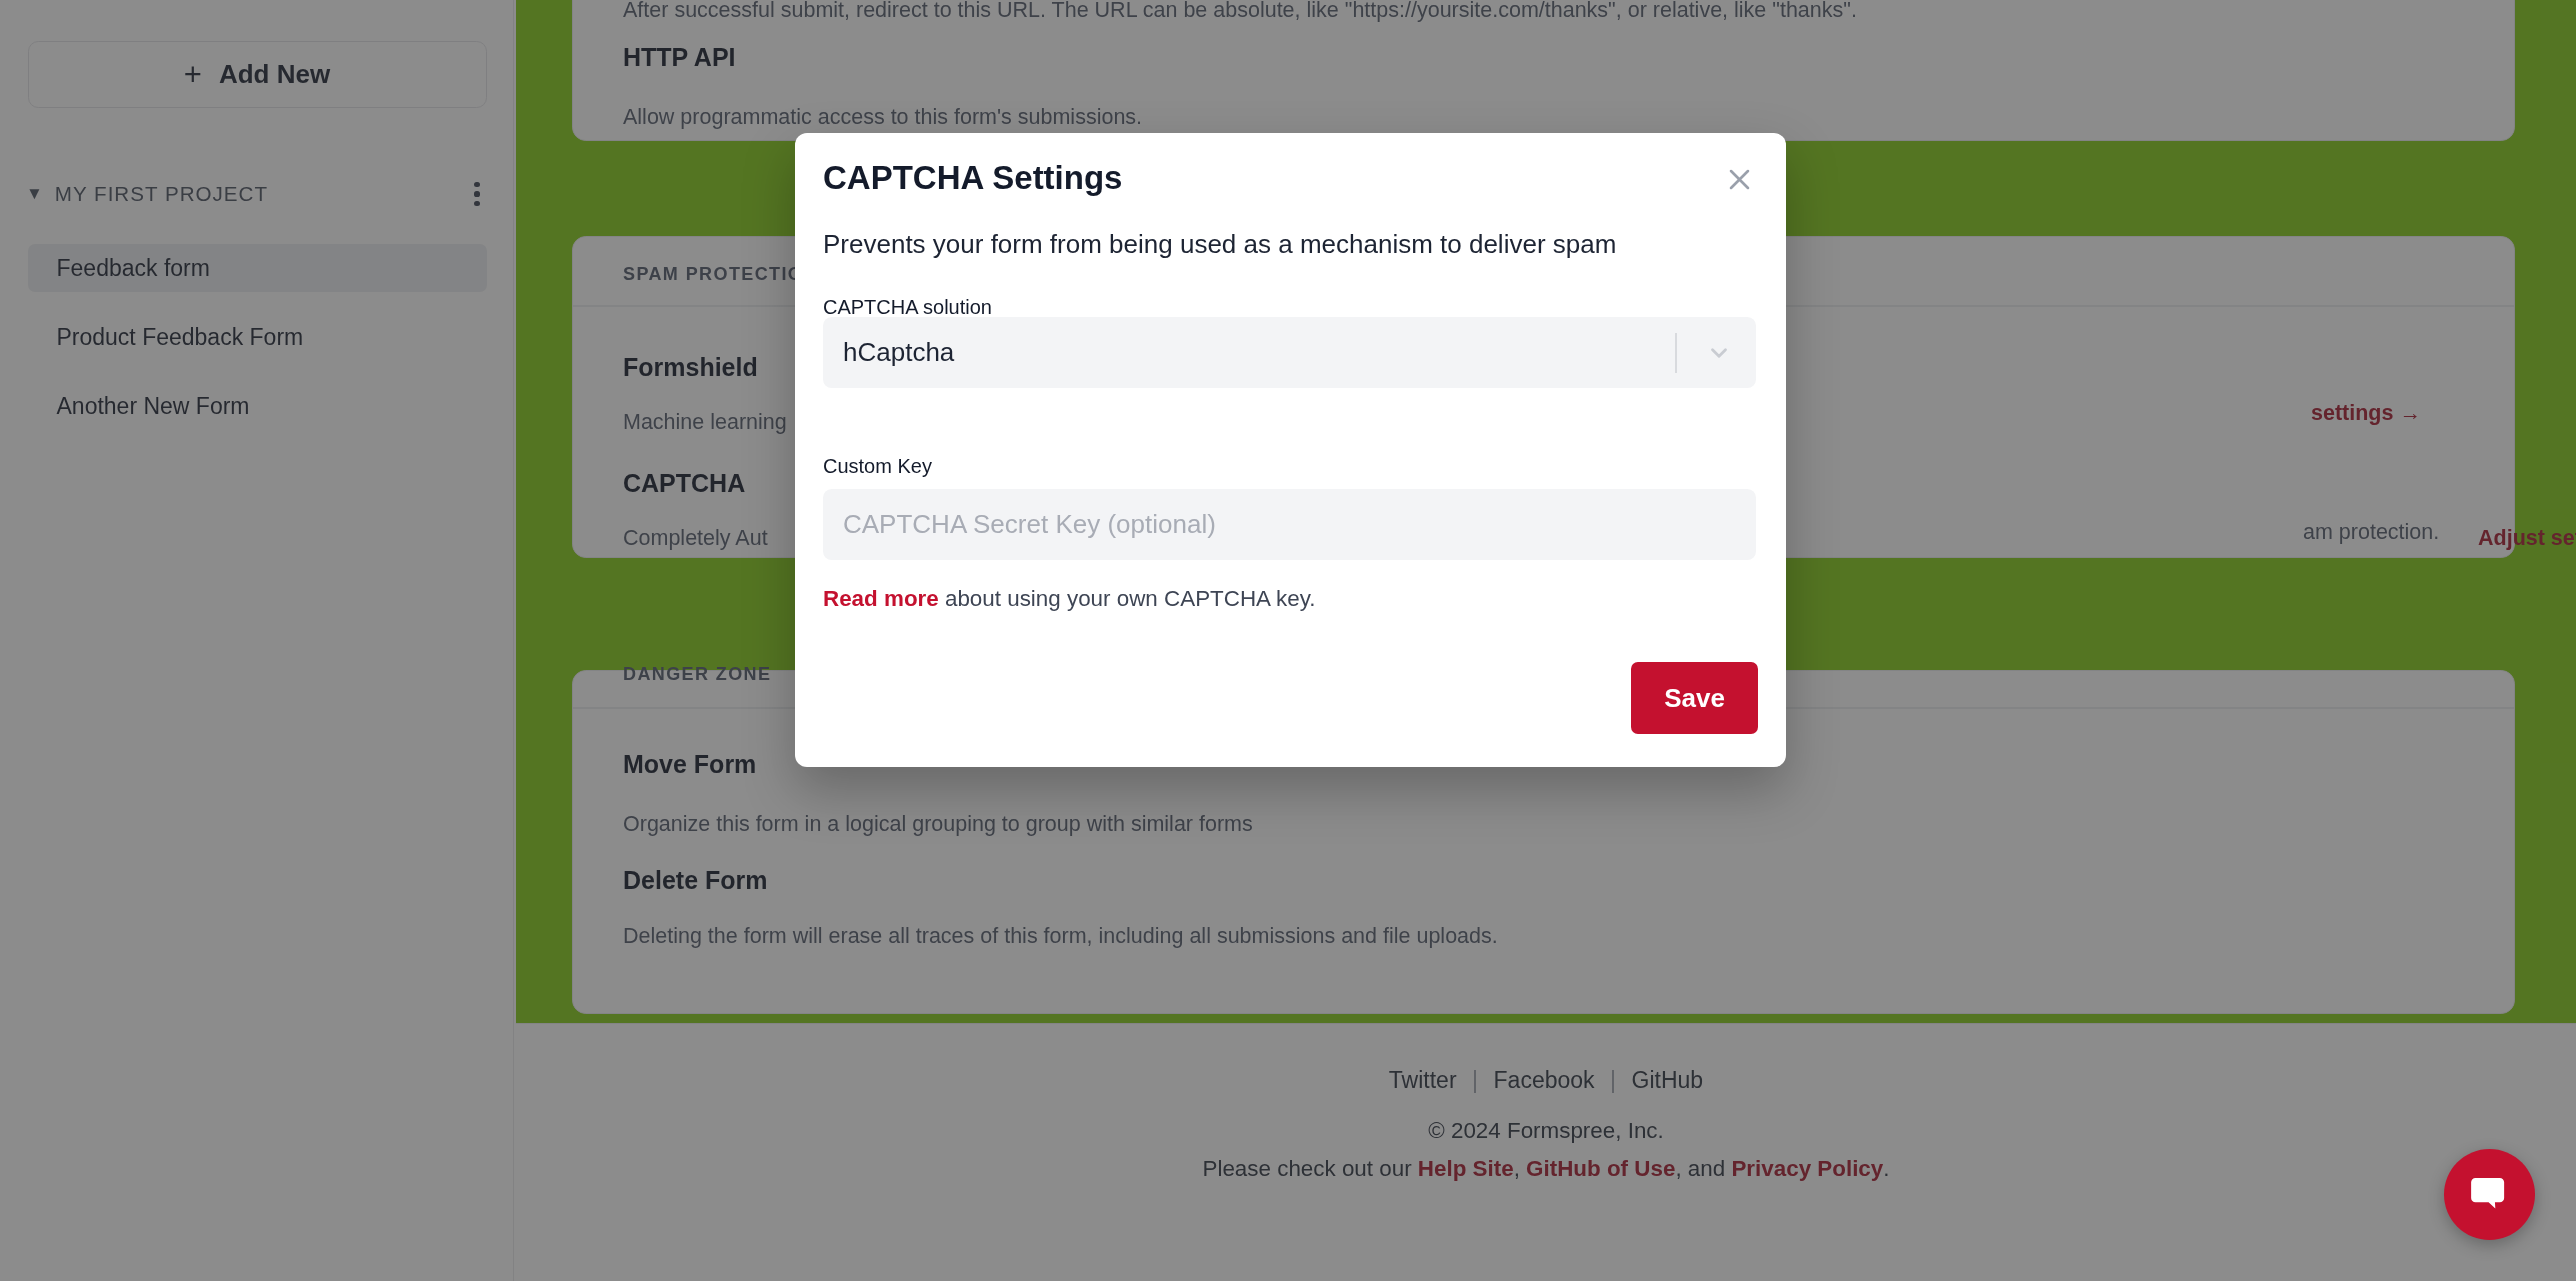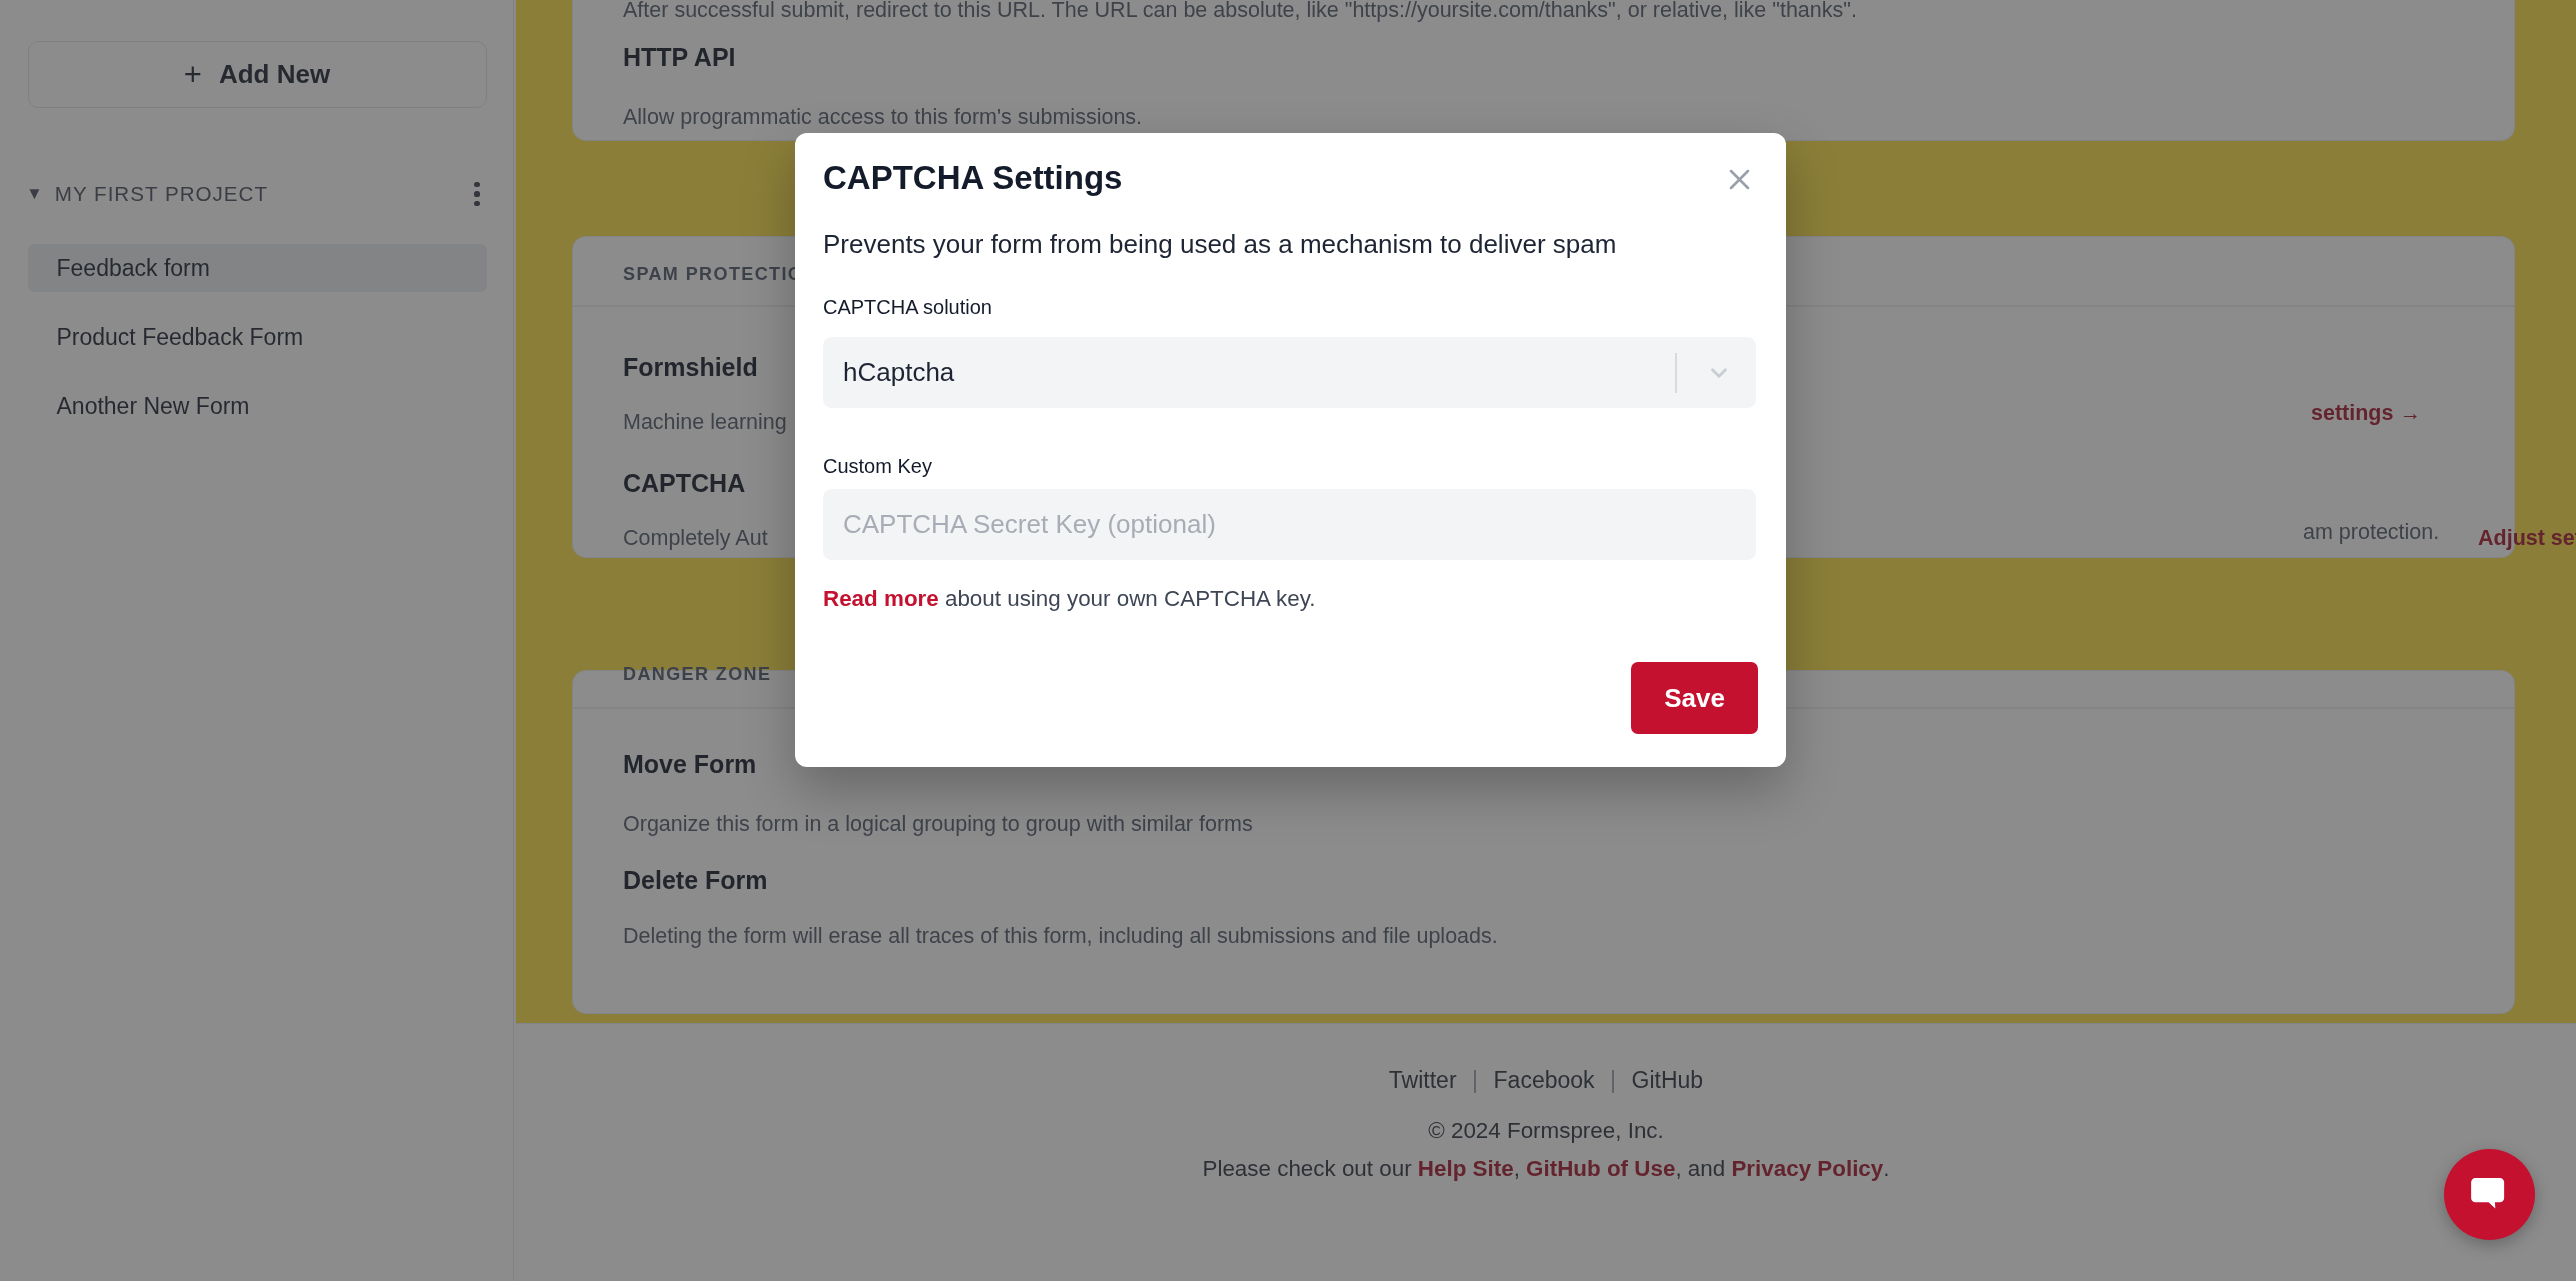--- a/index.html
+++ b/index.html
@@ -55,7 +55,7 @@
   
   .main {
     position: absolute; left: 516px; top: 0; right: 0; bottom: 0;
-    background: #fde047;
+    background: #84cc16;
   }
   .card {
     position: absolute; background: #ffffff;

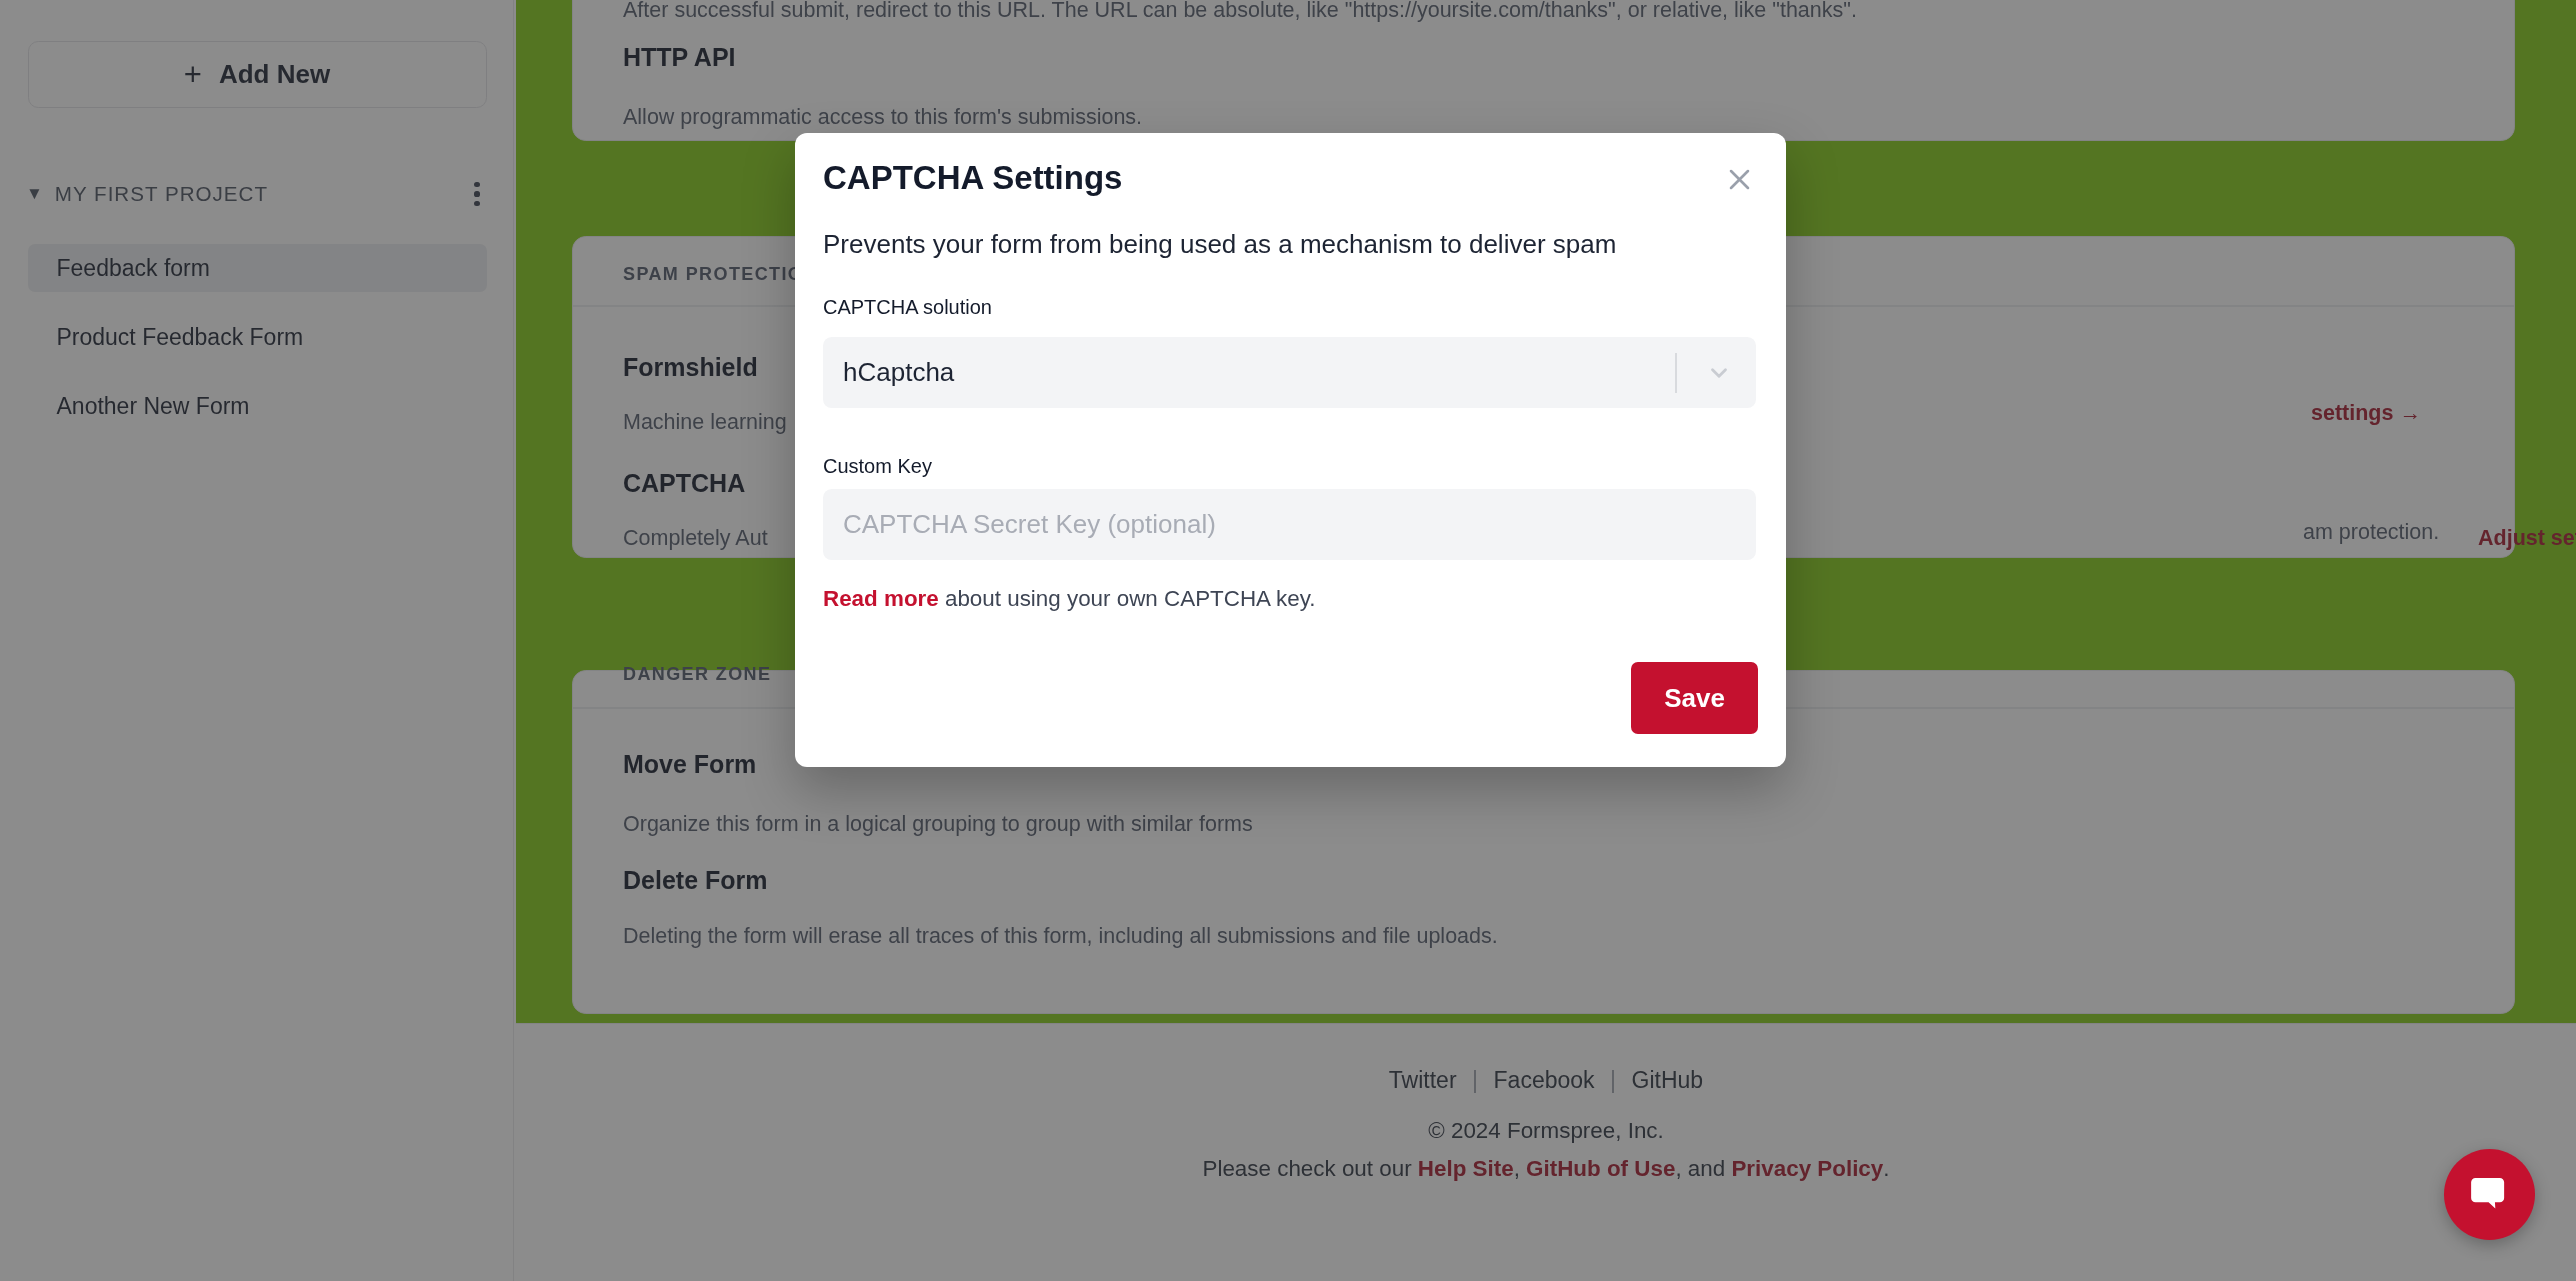--- a/index.html
+++ b/index.html
@@ -137,7 +137,7 @@
   .lbl-solution { top: 163px; }
   .lbl-custom { top: 322px; }
   .select-box {
-    position: absolute; left: 28px; top: 204px; width: 933px; height: 71px;
+    position: absolute; left: 28px; top: 184px; width: 933px; height: 71px;
     background: #f3f4f6; border-radius: 8.6px; display: flex; align-items: center;
     padding: 0 0 0 20px; cursor: pointer;
   }

